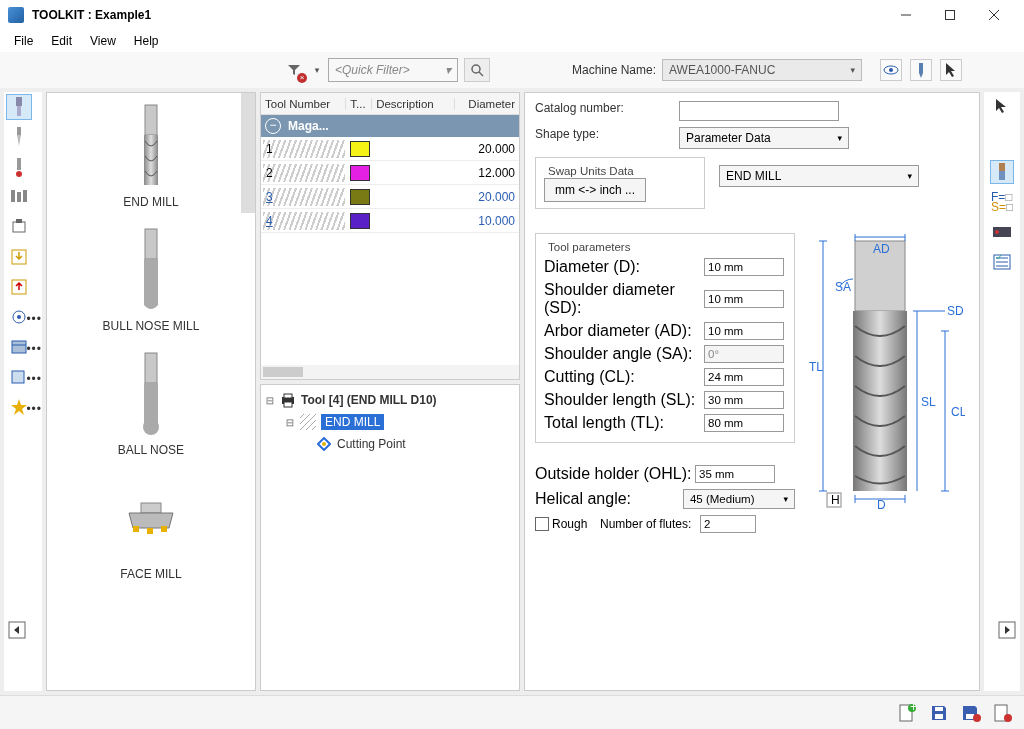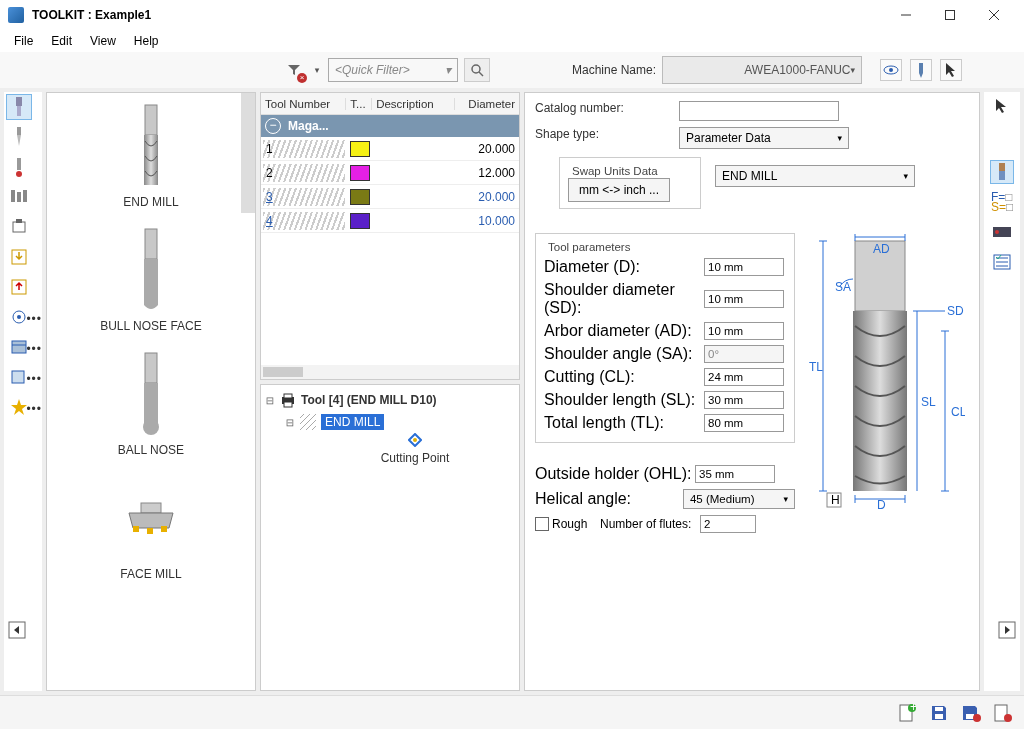--- a/index.html
+++ b/index.html
@@ -21,7 +21,7 @@
 .quickfilter { width: 130px; height: 24px; border: 1px solid #aaa; color:#888; padding: 2px 6px; font-style: italic; display:flex; align-items:center; justify-content:space-between; }
 .searchbtn { width: 26px; height: 24px; background:#eee; border:1px solid #ccc; display:flex; align-items:center; justify-content:center; }
 .label { color:#333; }
-.machineselect { width: 200px; height: 28px; border:1px solid #bbb; background:#eaeaea; display:flex; align-items:center; padding:0 6px; color:#555; justify-content:flex-end; }
+.machineselect { width: 200px; height: 22px; border:1px solid #bbb; background:#eaeaea; display:flex; align-items:center; padding:0 6px; color:#555; justify-content:space-between; }
 .righticons { display:flex; gap:8px; margin-left:12px; }
 .topicon { width:22px; height:22px; border:1px solid #ccc; background:#fafafa; display:flex; align-items:center; justify-content:center; }
 

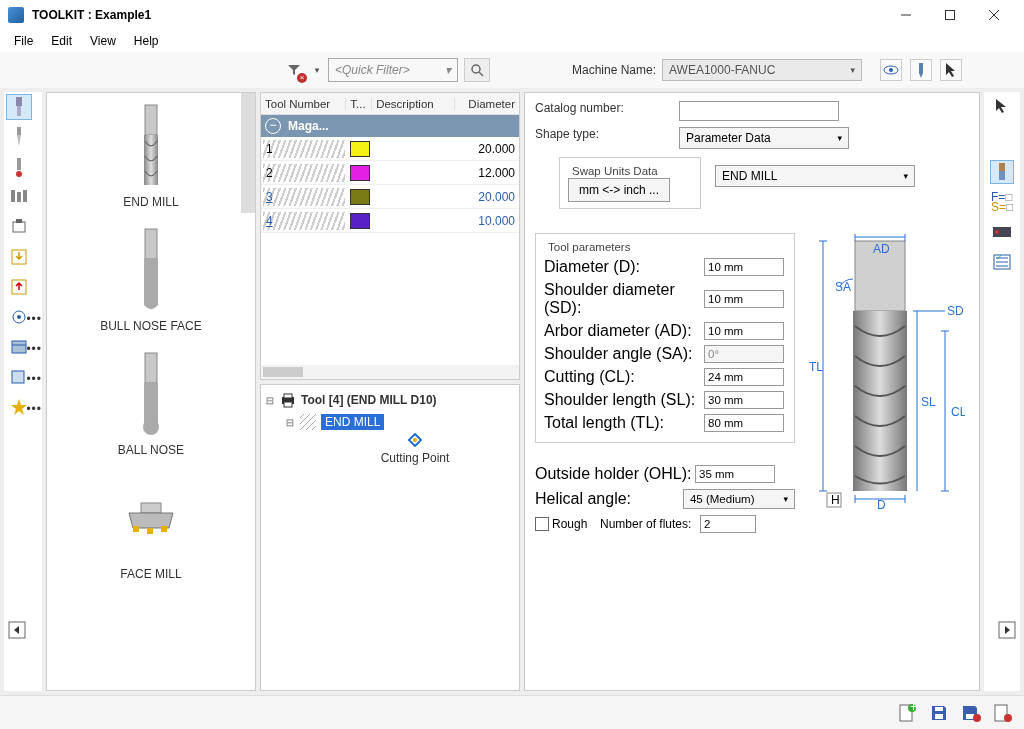--- a/index.html
+++ b/index.html
@@ -392,7 +392,7 @@
       </div>
     </div>
     <div style="display:flex; gap:14px; align-items:flex-start;">
-      <div class="fieldset" style="width:142px;margin-left:24px;">
+      <div class="fieldset" style="width:170px;">
         <div class="legend">Swap Units Data</div>
         <button class="swapbtn">mm &lt;-&gt; inch ...</button>
       </div>

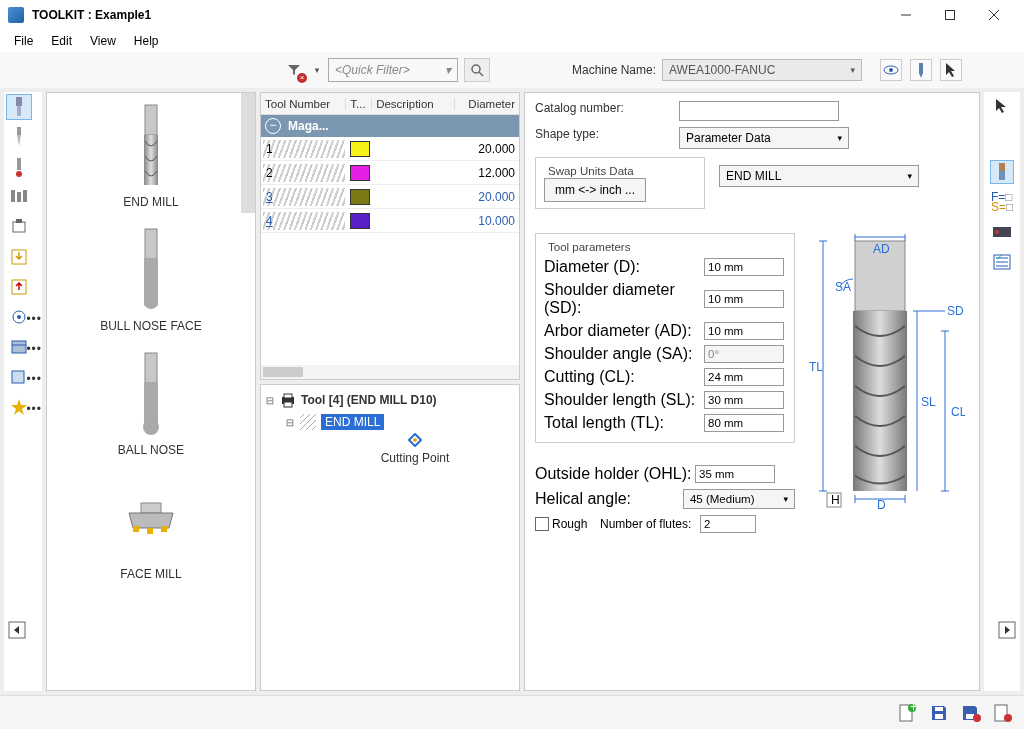--- a/index.html
+++ b/index.html
@@ -276,7 +276,7 @@
             <path d="M13 80 Q20 88 27 80 Z" fill="#aaa"></path>
           </svg>
         </div>
-      <div class="tname">BULL NOSE FACE</div>
+      <div class="tname">BULL NOSE MILL</div>
     </div>
     <div class="tool-card">
       <div class="thumb">

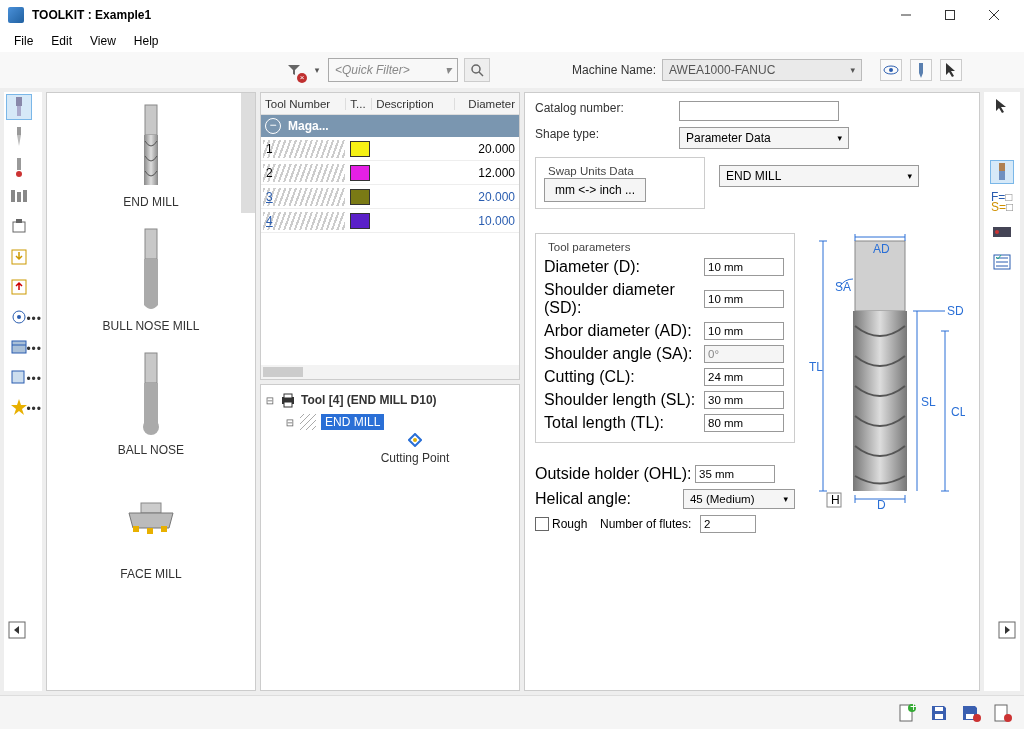--- a/index.html
+++ b/index.html
@@ -65,7 +65,7 @@
 .tree-row .icon { width:18px; height:18px; display:flex; align-items:center; justify-content:center; }
 .tree-row.sel .label { background:#2a6fd6; color:#fff; padding:1px 4px; }
 .tree-row.d1 { padding-left:20px; }
-.tree-row.d2 { padding-left:50px;flex-direction:column; }
+.tree-row.d2 { padding-left:50px; }
 
 .props-panel { flex:1; background:#fff; border:1px solid #ccc; padding:8px 10px; display:flex; flex-direction:column; gap:6px; overflow:hidden; }
 .prow { display:flex; gap:4px; }

